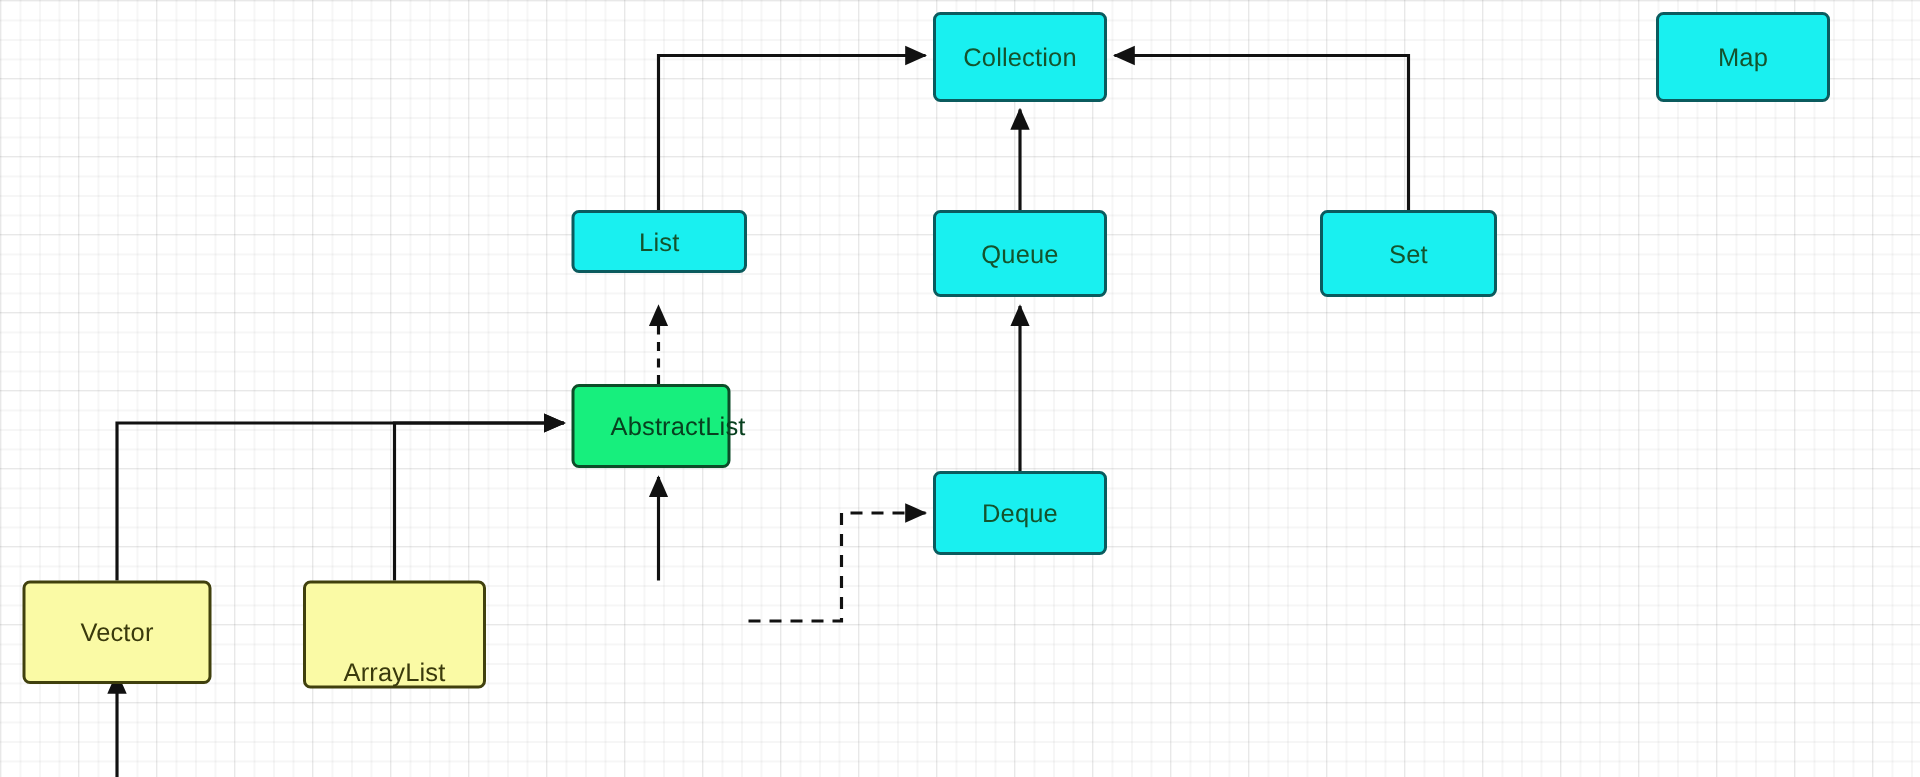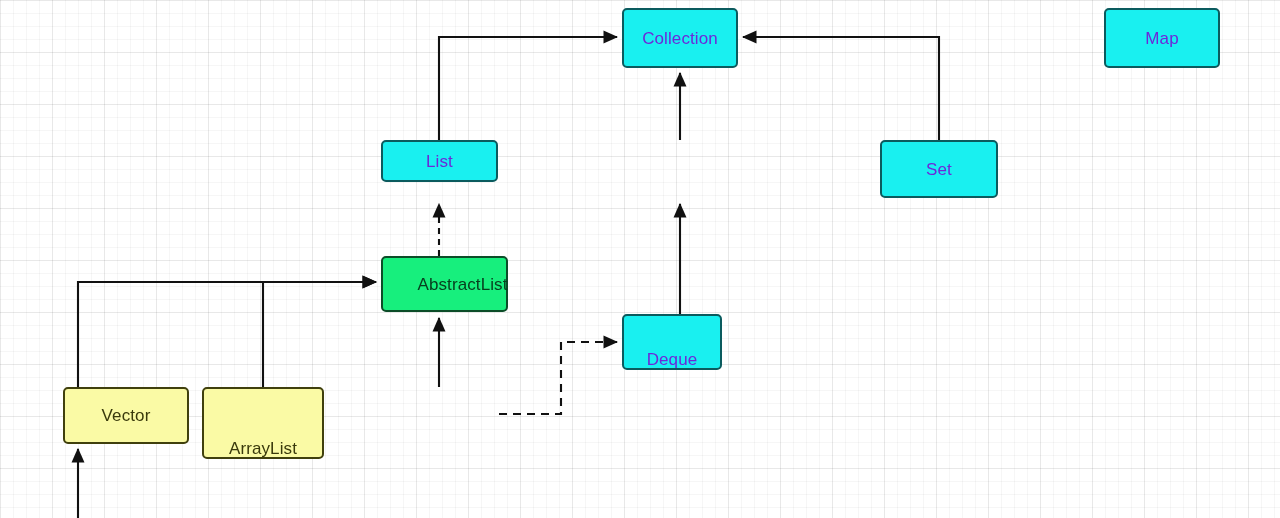--- a/index.html
+++ b/index.html
@@ -55,7 +55,7 @@
   .node-interface {
     background: #19f0f0;
     border-color: #0b5b5e;
-    color: #6d28d9;
+    color: #14532d;
   }
   .node-abstract {
     background: #17ef7d;

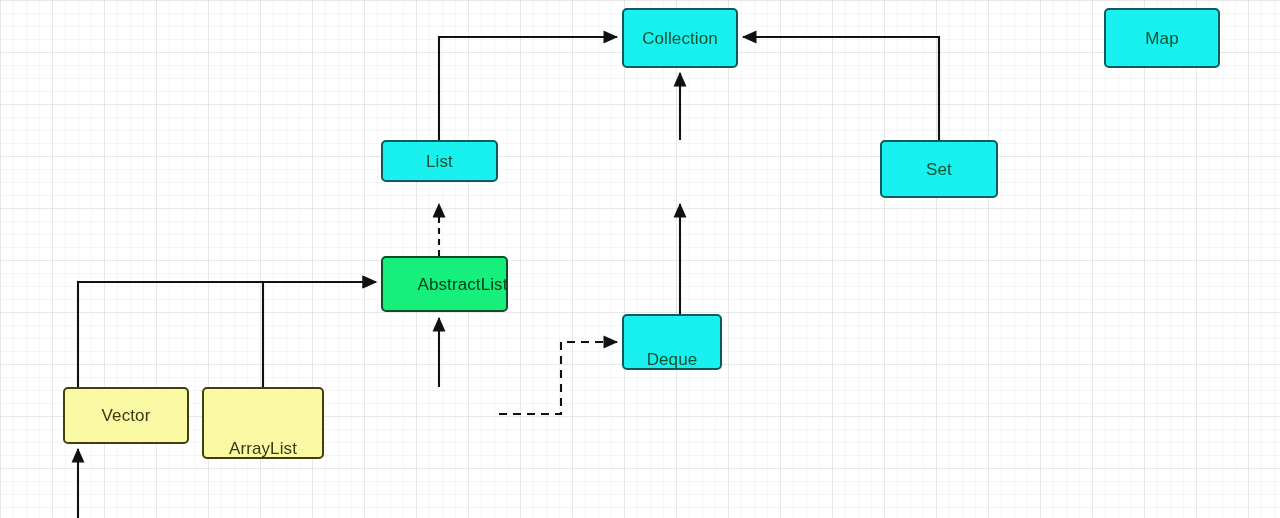--- a/index.html
+++ b/index.html
@@ -120,6 +120,9 @@
     <span>List</span>
   </div>
 
+  <div class="node node-interface" style="left:622px; top:140px; width:116px; height:58px;">
+    <span>Queue</span>
+  </div>
 
   <div class="node node-interface" style="left:880px; top:140px; width:118px; height:58px;">
     <span>Set</span>

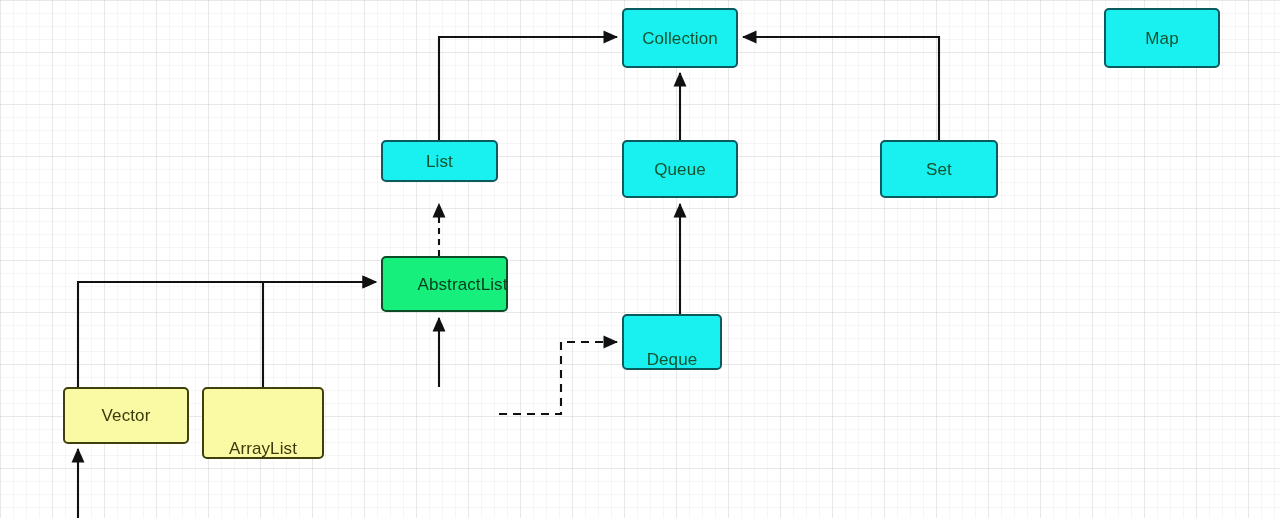--- a/index.html
+++ b/index.html
@@ -128,7 +128,7 @@
     <span>Set</span>
   </div>
 
-  <div class="node node-abstract" style="left:381px; top:256px; width:127px; height:56px;padding-left:36px;">
+  <div class="node node-abstract" style="left:381px; top:256px; width:106px; height:56px;padding-left:36px;">
     <span>AbstractList</span>
   </div>
 

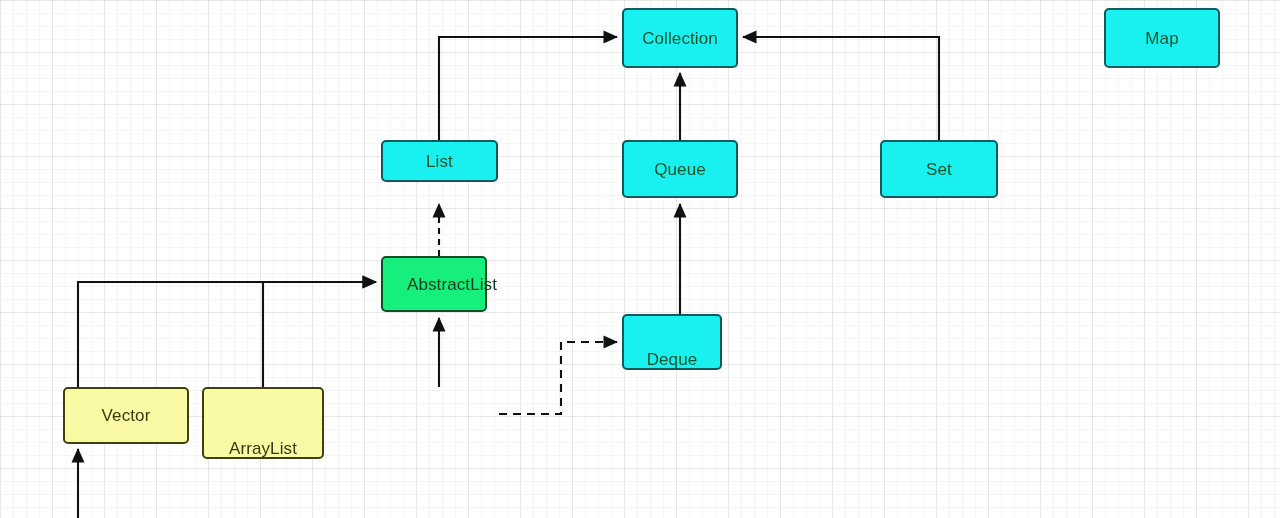--- a/index.html
+++ b/index.html
@@ -132,7 +132,7 @@
     <span>AbstractList</span>
   </div>
 
-  <div class="node node-interface" style="left:622px; top:314px; width:100px; height:56px;align-items:flex-end;">
+  <div class="node node-interface" style="left:622px; top:314px; width:116px; height:56px;">
     <span>Deque</span>
   </div>
 

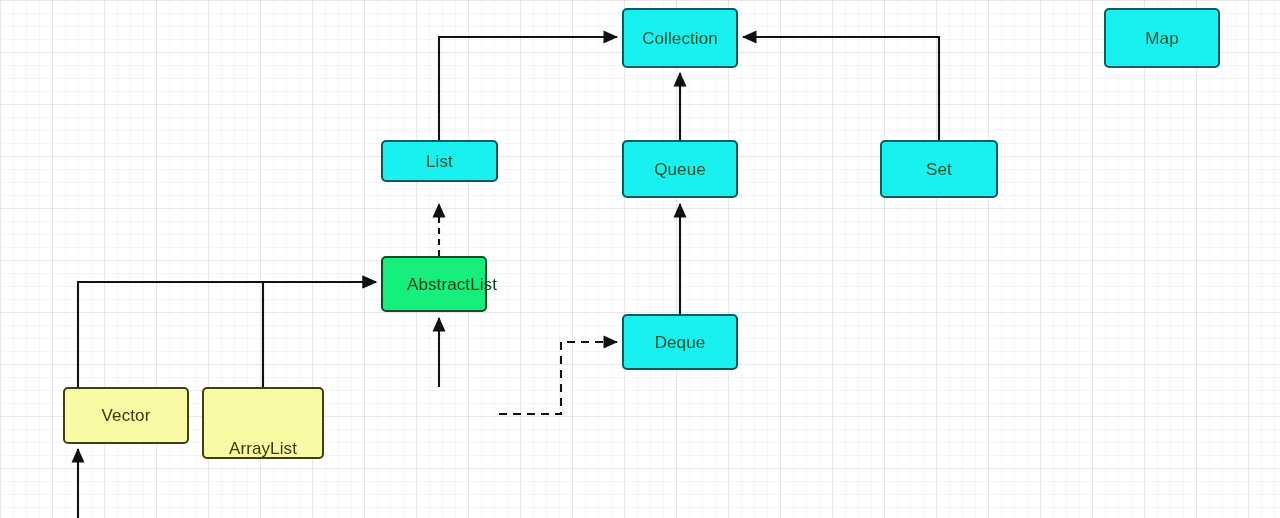--- a/index.html
+++ b/index.html
@@ -136,7 +136,7 @@
     <span>Deque</span>
   </div>
 
-  <div class="node node-class" style="left:15px; top:387px; width:126px; height:57px;margin-left:48px;">
+  <div class="node node-class" style="left:15px; top:387px; width:126px; height:69px;">
     <span>Vector</span>
   </div>
 

